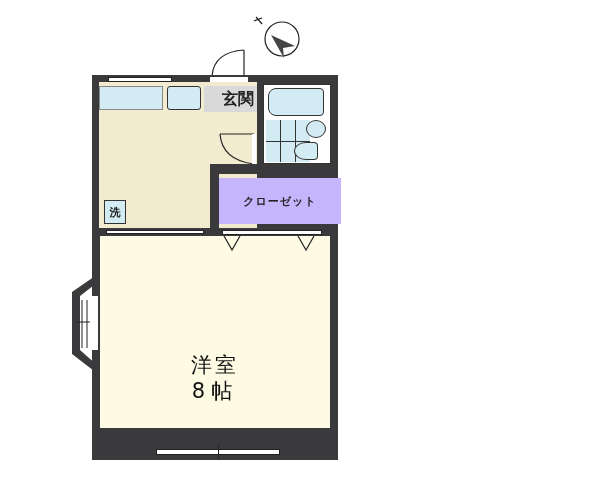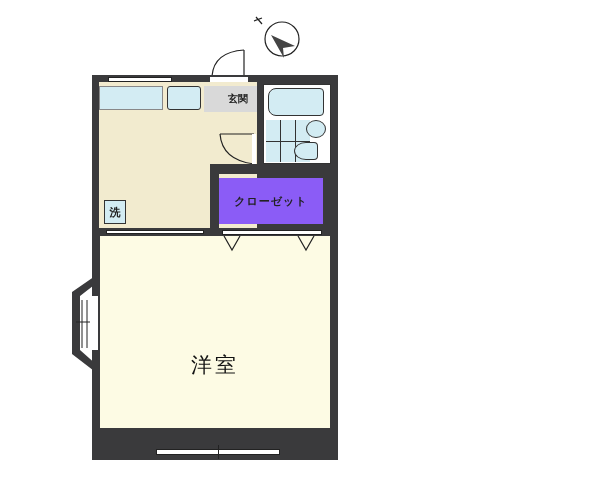--- a/index.html
+++ b/index.html
@@ -44,7 +44,7 @@
   <div class="abs" style="left:99px;top:86px;width:64px;height:24px;background:#d3ecf3;border:1px solid #888;"></div>
   <div class="abs" style="left:167px;top:86px;width:34px;height:24px;background:#d3ecf3;border:1.5px solid #333;border-radius:3px;"></div>
 
-  <div class="abs label" style="left:204px;top:86px;width:68px;height:26px;background:#d9d9d9;font-size:10px;">
+  <div class="abs label" style="left:204px;top:86px;width:68px;height:26px;background:#d9d9d9;font-size:16px;">
     <span>玄関</span>
   </div>
 

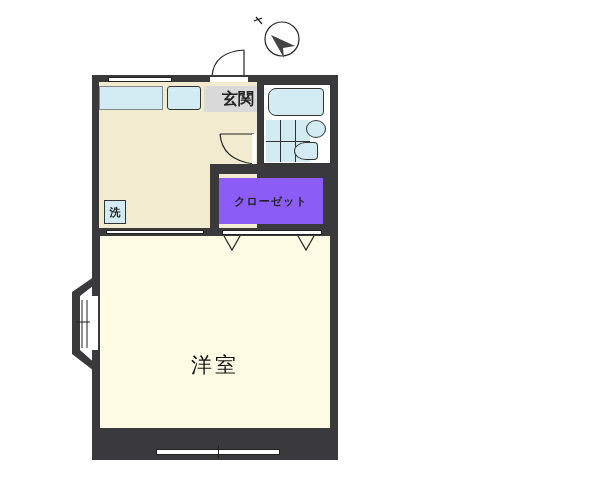--- a/index.html
+++ b/index.html
@@ -68,7 +68,7 @@
   <div class="abs wall" style="left:210px;top:164px;width:128px;height:10px;"></div>
   <div class="abs wall" style="left:210px;top:164px;width:9px;height:66px;"></div>
 
-  <div class="abs label" style="left:219px;top:178px;width:104px;height:46px;background:#8b5cf6;font-size:11px;letter-spacing:1px;">
+  <div class="abs label" style="left:219px;top:178px;width:122px;height:46px;background:#c4b5fd;font-size:11px;letter-spacing:1px;">
     <span>クローゼット</span>
   </div>
 

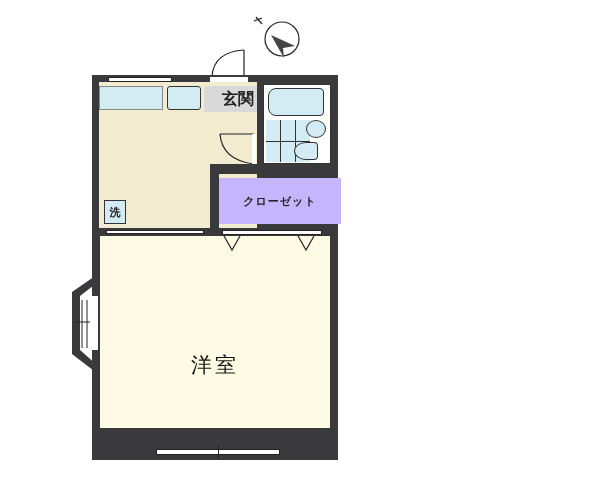--- a/index.html
+++ b/index.html
@@ -89,6 +89,7 @@
 
   <div class="abs main-label" style="left:160px;top:316px;width:110px;">
     <div style="letter-spacing:3px;">洋室</div>
+    <div style="letter-spacing:6px;">8帖</div>
   </div>
 
   <div class="abs" style="left:156px;top:449px;width:124px;height:6px;background:#fff;border:1px solid #222;"></div>

